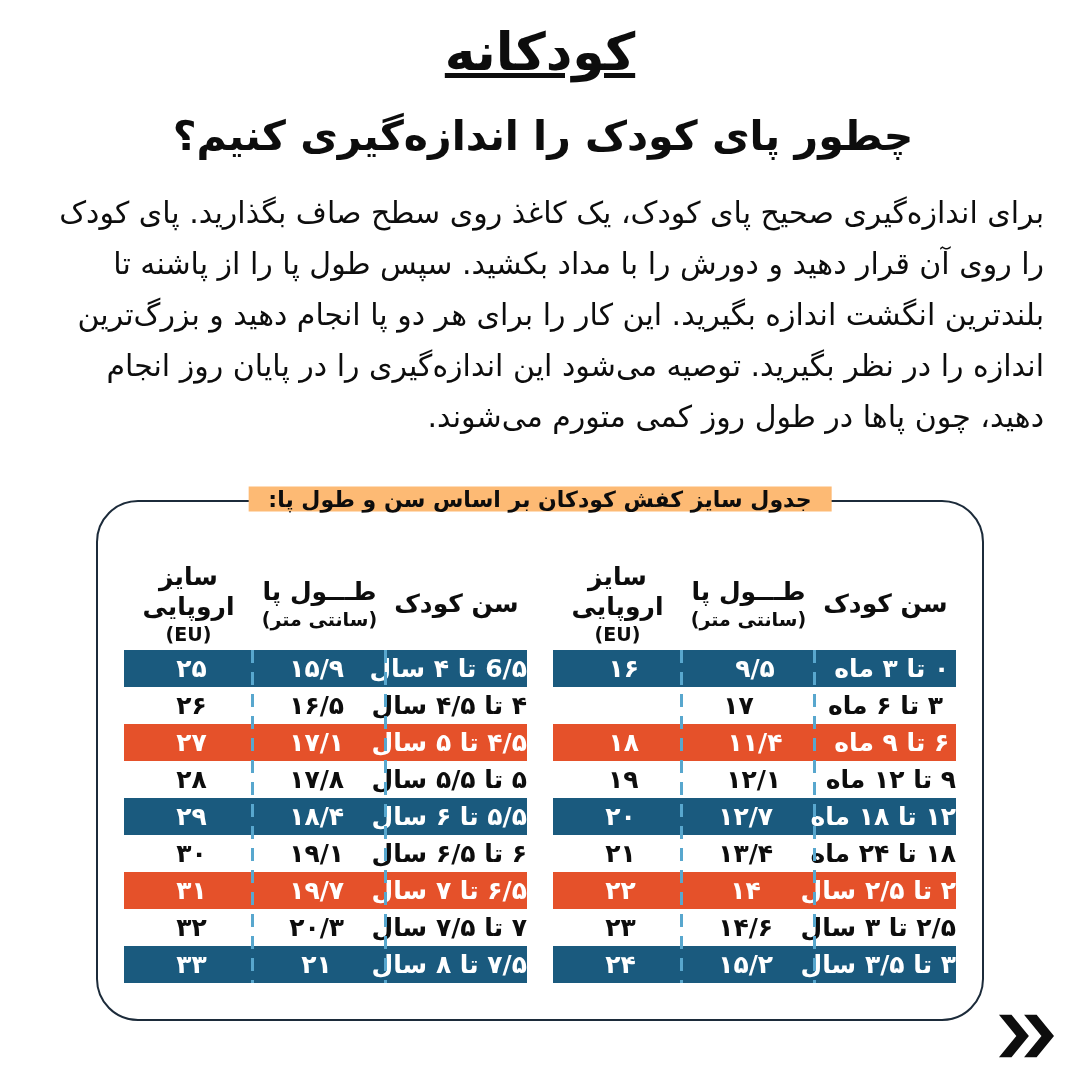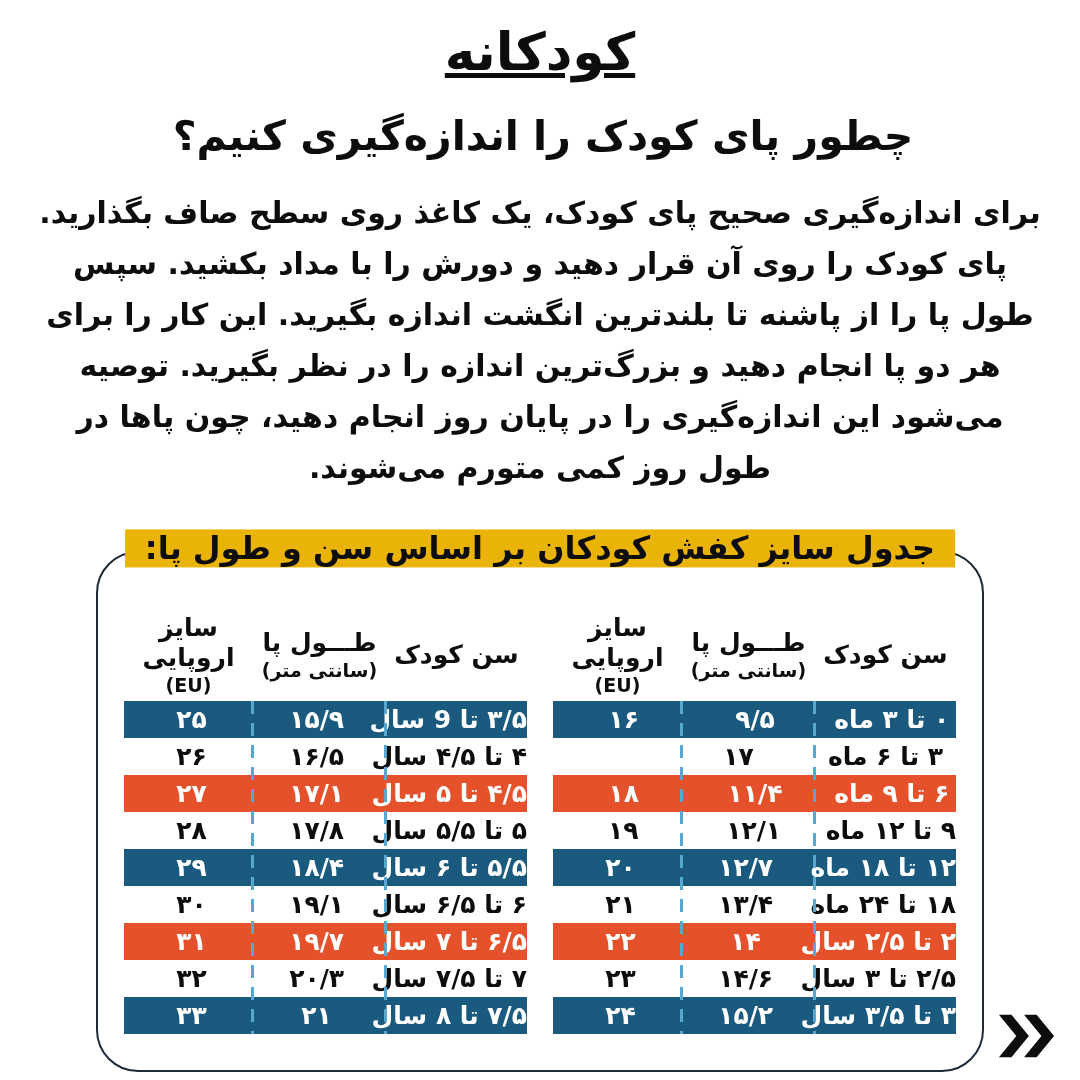--- a/index.html
+++ b/index.html
@@ -8,7 +8,7 @@
 
   .logo{padding-top:22px;text-align:center;font-size:52px;font-weight:bold;letter-spacing:-1px;text-decoration:underline;}
   .main-title{margin-top:30px;text-align:center;font-size:41px;font-weight:bold;margin-left:6px;}
-  .intro{width:1008px;margin:16px auto 0;text-align:center;font-size:30px;font-weight:bold;line-height:51px;}
+  .intro{width:1008px;margin:16px auto 0;text-align:right;font-size:30px;font-weight:normal;line-height:51px;}
 
   .table-card{position:relative;width:888px;margin:58px auto 0;box-sizing:border-box;
     border:2px solid #1c2b3a;border-radius:42px;padding:60px 26px 36px;background:#fff;}

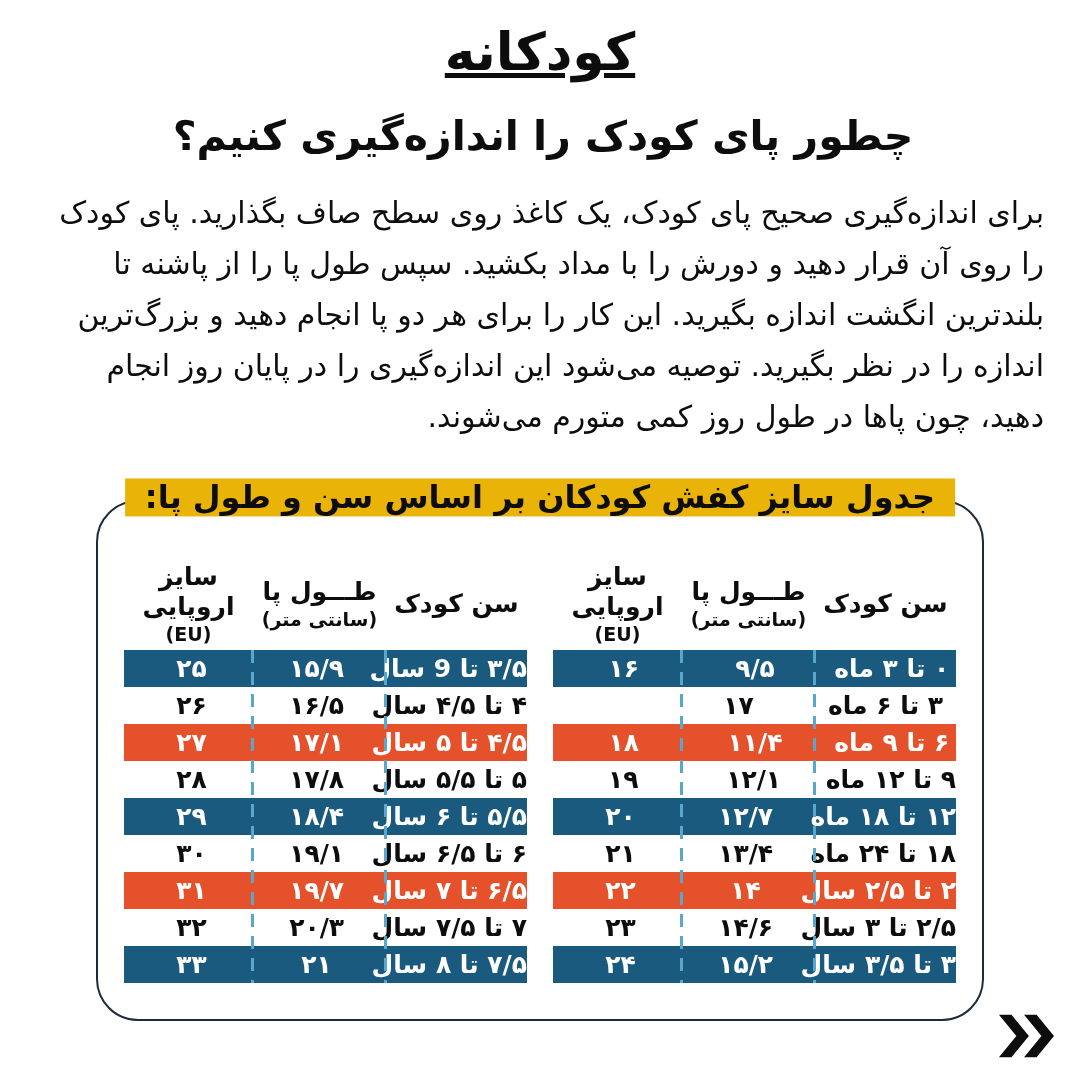--- a/index.html
+++ b/index.html
@@ -13,7 +13,7 @@
   .table-card{position:relative;width:888px;margin:58px auto 0;box-sizing:border-box;
     border:2px solid #1c2b3a;border-radius:42px;padding:60px 26px 36px;background:#fff;}
   .table-card-title{position:absolute;top:0;right:50%;transform:translate(50%,-62%);
-    background:#eab308;padding:0 20px;font-size:32px;font-weight:bold;white-space:nowrap;}
+    background:#fdba74;padding:0 20px;font-size:22px;font-weight:bold;white-space:nowrap;}
 
   .tables{display:flex;gap:26px;}
   .subtable{flex:1;min-width:0;}

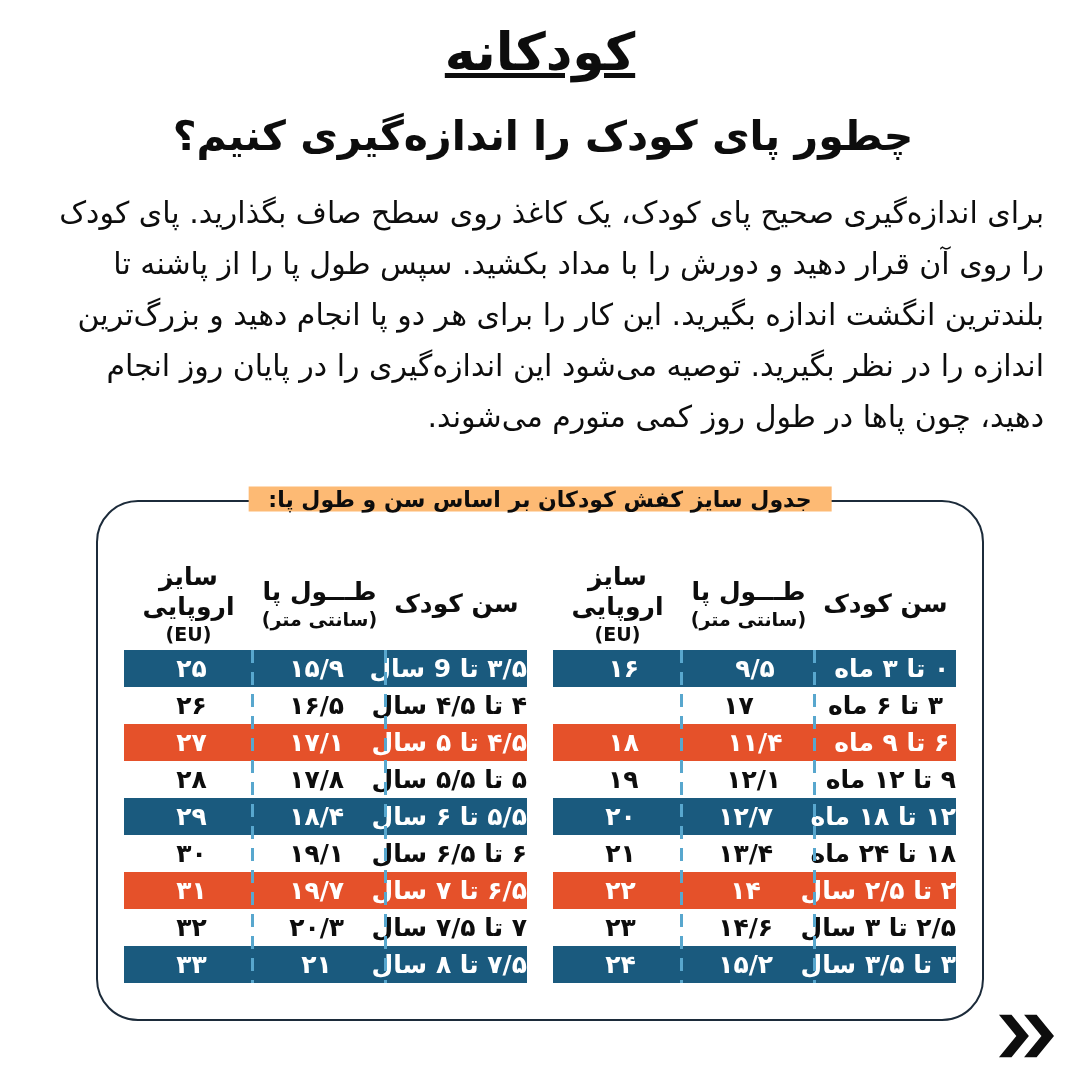--- a/index.html
+++ b/index.html
@@ -136,7 +136,7 @@
           <div class="dash d1"></div>
           <div class="dash d2"></div>
         <div class="trow blue">
-              <div class="tcell col-age">۳/۵ تا 9 سال</div>
+              <div class="tcell col-age">6/۵ تا ۴ سال</div>
               <div class="tcell col-length">۱۵/۹</div>
               <div class="tcell col-eu">۲۵</div>
             </div>

